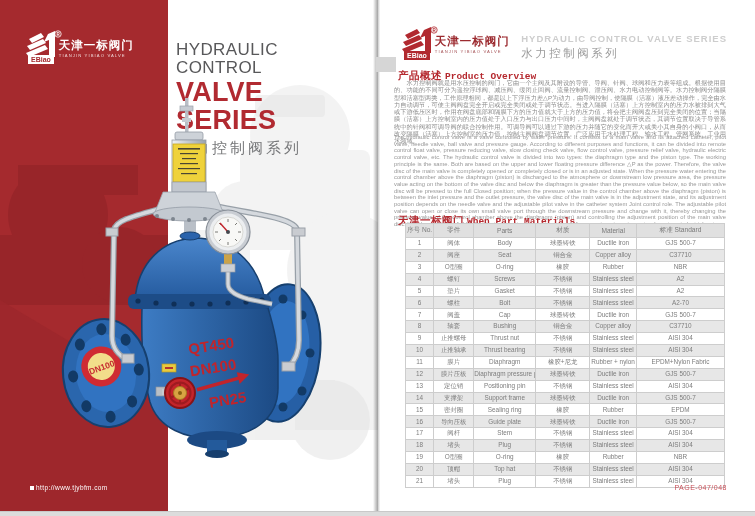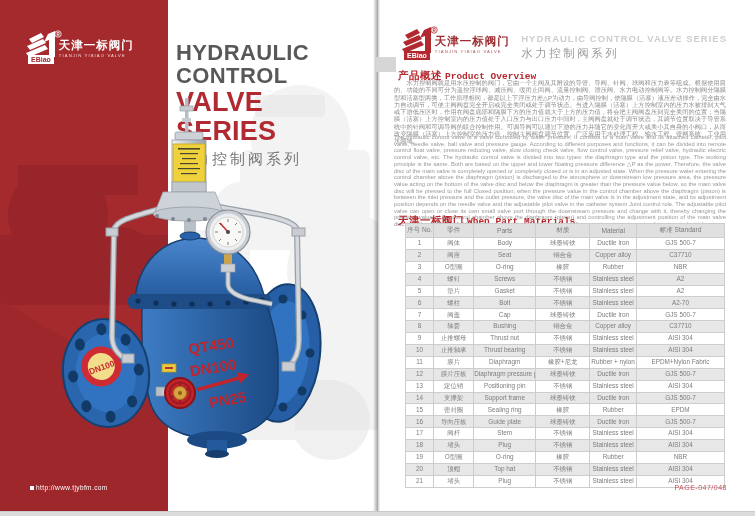--- a/index.html
+++ b/index.html
@@ -22,7 +22,7 @@
   .logo-left .en{color:#EFD6D6;}
   .logo-left .ebox{background:#fff;color:#A52A2E;}
   .title-block{position:absolute;left:176px;top:41px;width:190px;}
-  .title-1{font-size:22px;font-weight:bold;color:#58585A;letter-spacing:.4px;line-height:1.05;}
+  .title-1{font-size:17px;font-weight:normal;color:#58585A;letter-spacing:.4px;line-height:1.05;}
   .title-2{font-size:27px;font-weight:bold;color:#B12A31;letter-spacing:.2px;line-height:1.05;margin-top:1px;}
   .title-cn{font-size:15px;color:#77787A;letter-spacing:3px;margin-top:5px;}
   .website{position:absolute;left:30px;top:484px;color:#fff;font-size:6.5px;letter-spacing:.4px;}

